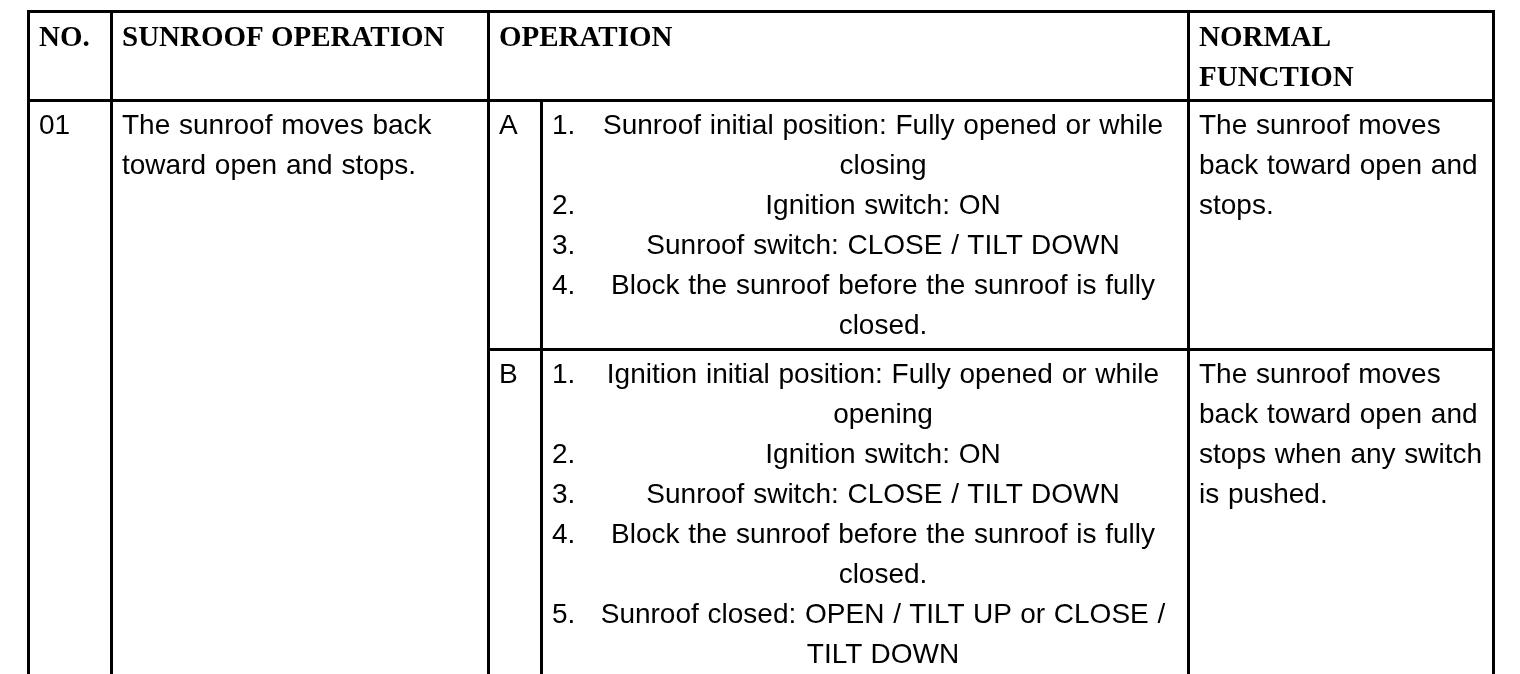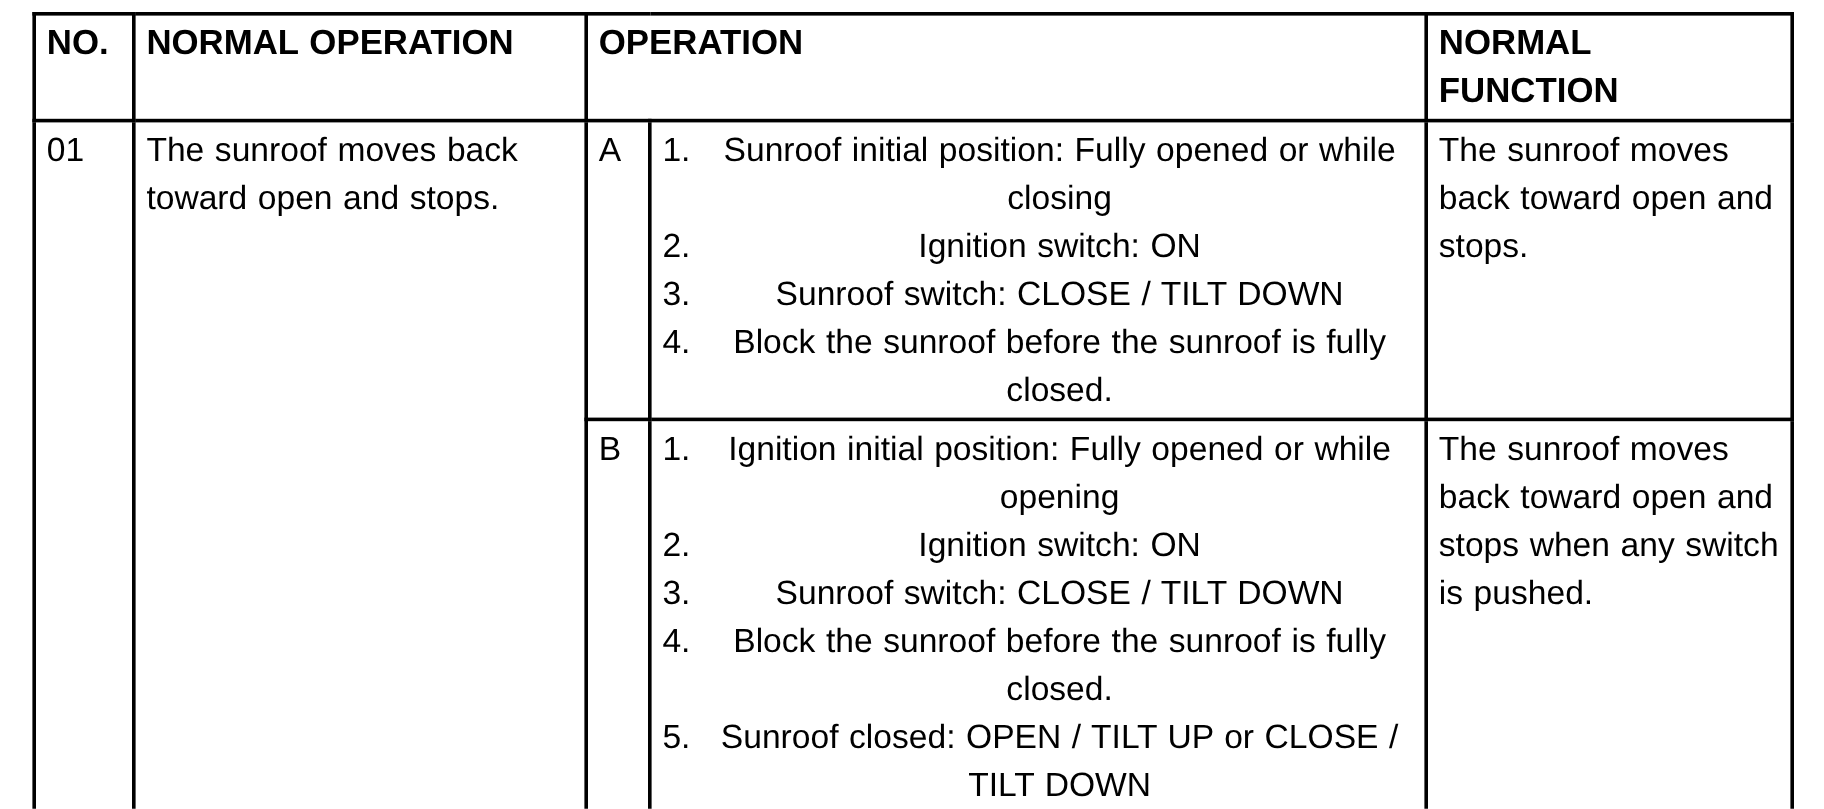--- a/index.html
+++ b/index.html
@@ -54,7 +54,7 @@
     flex: 1 1 auto;
     text-align: center;
   }
-  tr.header-row { height: 87px; }
+  tr.header-row { height: 87px; font-family: Liberation Serif, serif; }
   tr.sub-row-a  { height: 244px; margin-top: 44px; }
 </style>
 </head>

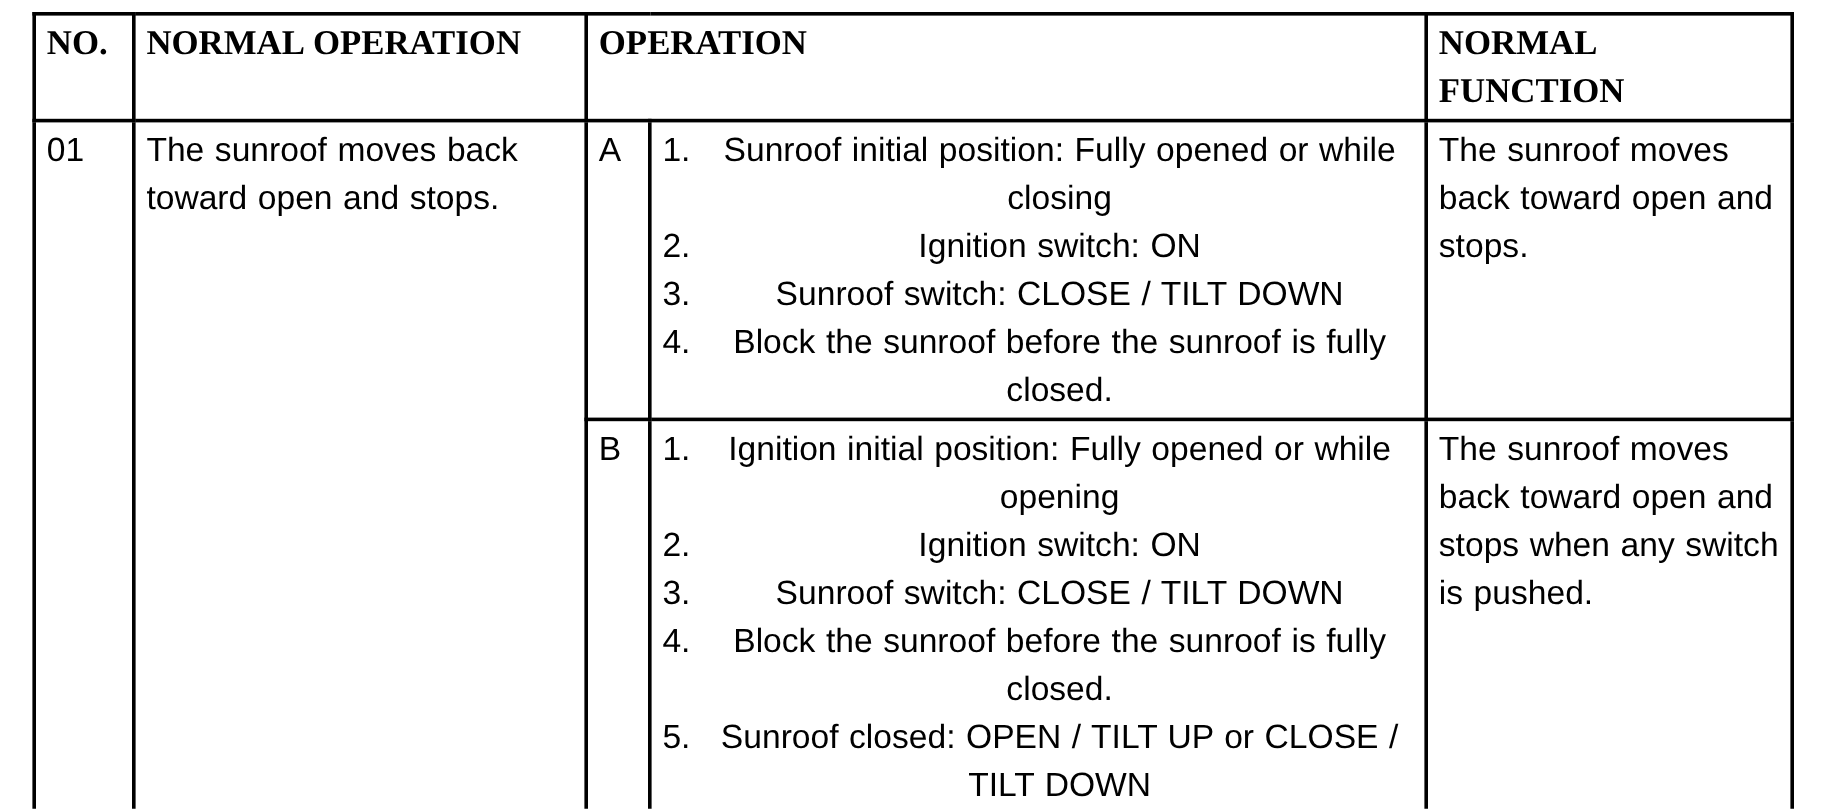--- a/index.html
+++ b/index.html
@@ -72,7 +72,7 @@
   <tbody>
       <tr class="header-row">
     <th>NO.</th>
-    <th>NORMAL OPERATION</th>
+    <th>SUNROOF OPERATION</th>
     <th colspan="2">OPERATION</th>
     <th>NORMAL FUNCTION</th>
   </tr>

